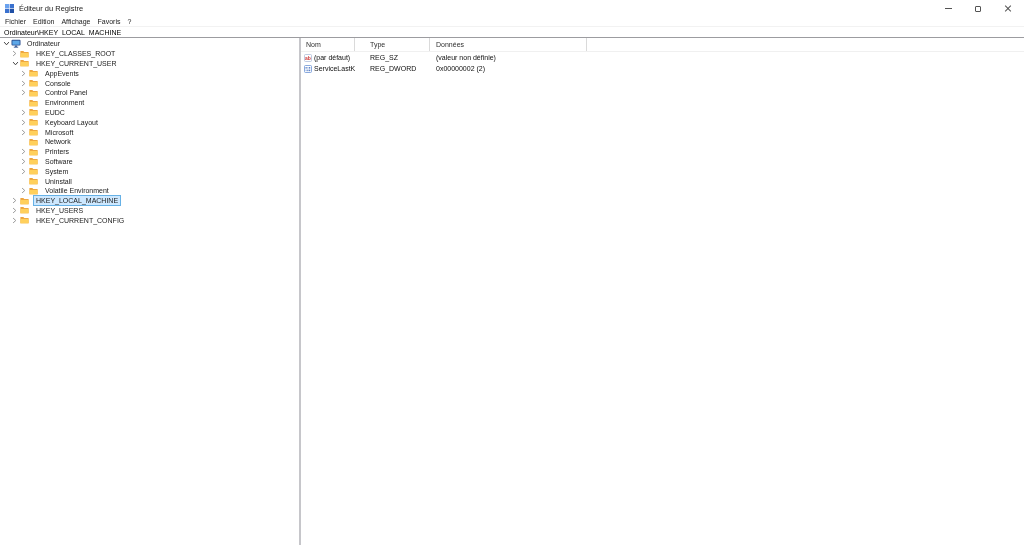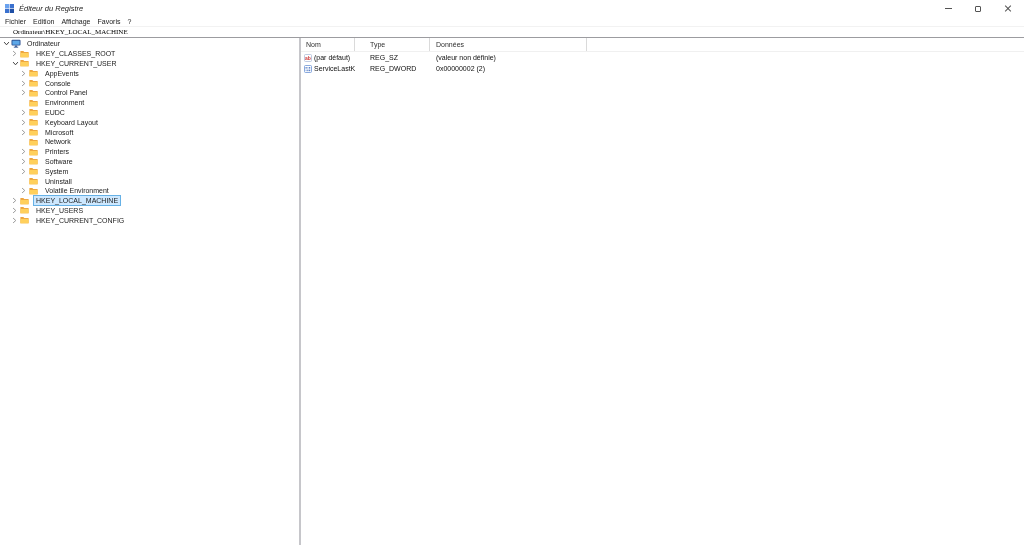--- a/index.html
+++ b/index.html
@@ -10,7 +10,7 @@
   
   .titlebar { height: 17px; flex: none; display: flex; align-items: center; padding-left: 5px; background: #fff; }
   .app-icon { width: 9px; height: 9px; flex: none; display: block; }
-  .title { font-size: 7.5px; line-height: 1; margin-left: 5px; color: #1b1b1b; font-style: italic; }
+  .title { font-size: 7.5px; line-height: 1; margin-left: 5px; color: #1b1b1b; }
   .caption-buttons { margin-left: auto; height: 17px; display: flex; }
   .cap-btn { width: 29px; height: 17px; display: flex; align-items: center; justify-content: center; }
   .cap-btn.close { width: 32px; }

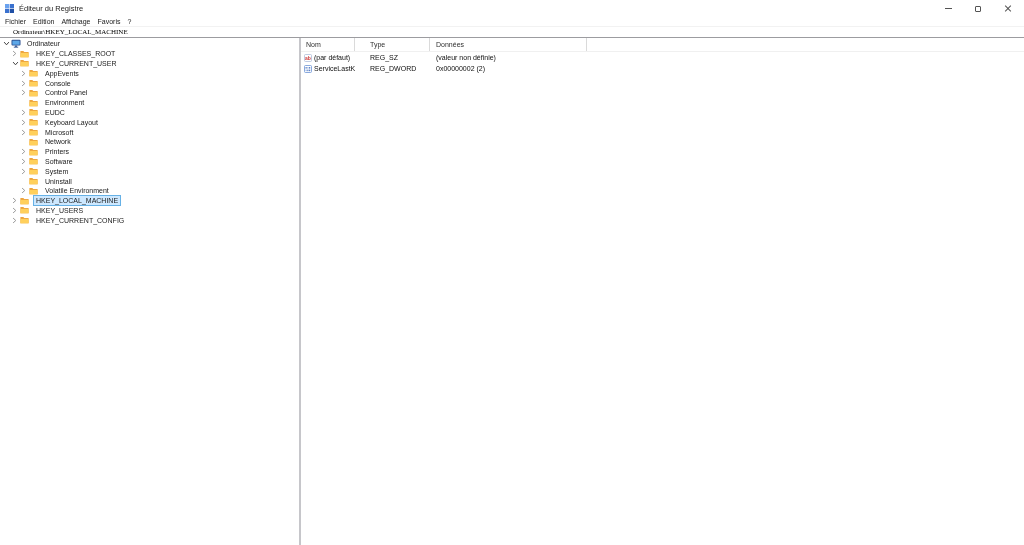--- a/index.html
+++ b/index.html
@@ -27,7 +27,7 @@
 
   
   .addressbar { height: 12px; flex: none; margin-top: 1px; border-top: 1px solid #f2f2f2; border-bottom: 1px solid #9c9ca0; display: flex; align-items: center; }
-  .address-input { width: 100%; height: 100%; border: none; outline: none; font-family: Liberation Serif, serif; font-size: 7px; padding-left: 13px; color: #000; background: transparent; }
+  .address-input { width: 100%; height: 100%; border: none; outline: none; font-family: Liberation Sans, sans-serif; font-size: 7px; padding-left: 4px; color: #000; background: transparent; }
 
   
   .content { flex: 1; display: flex; min-height: 0; }

